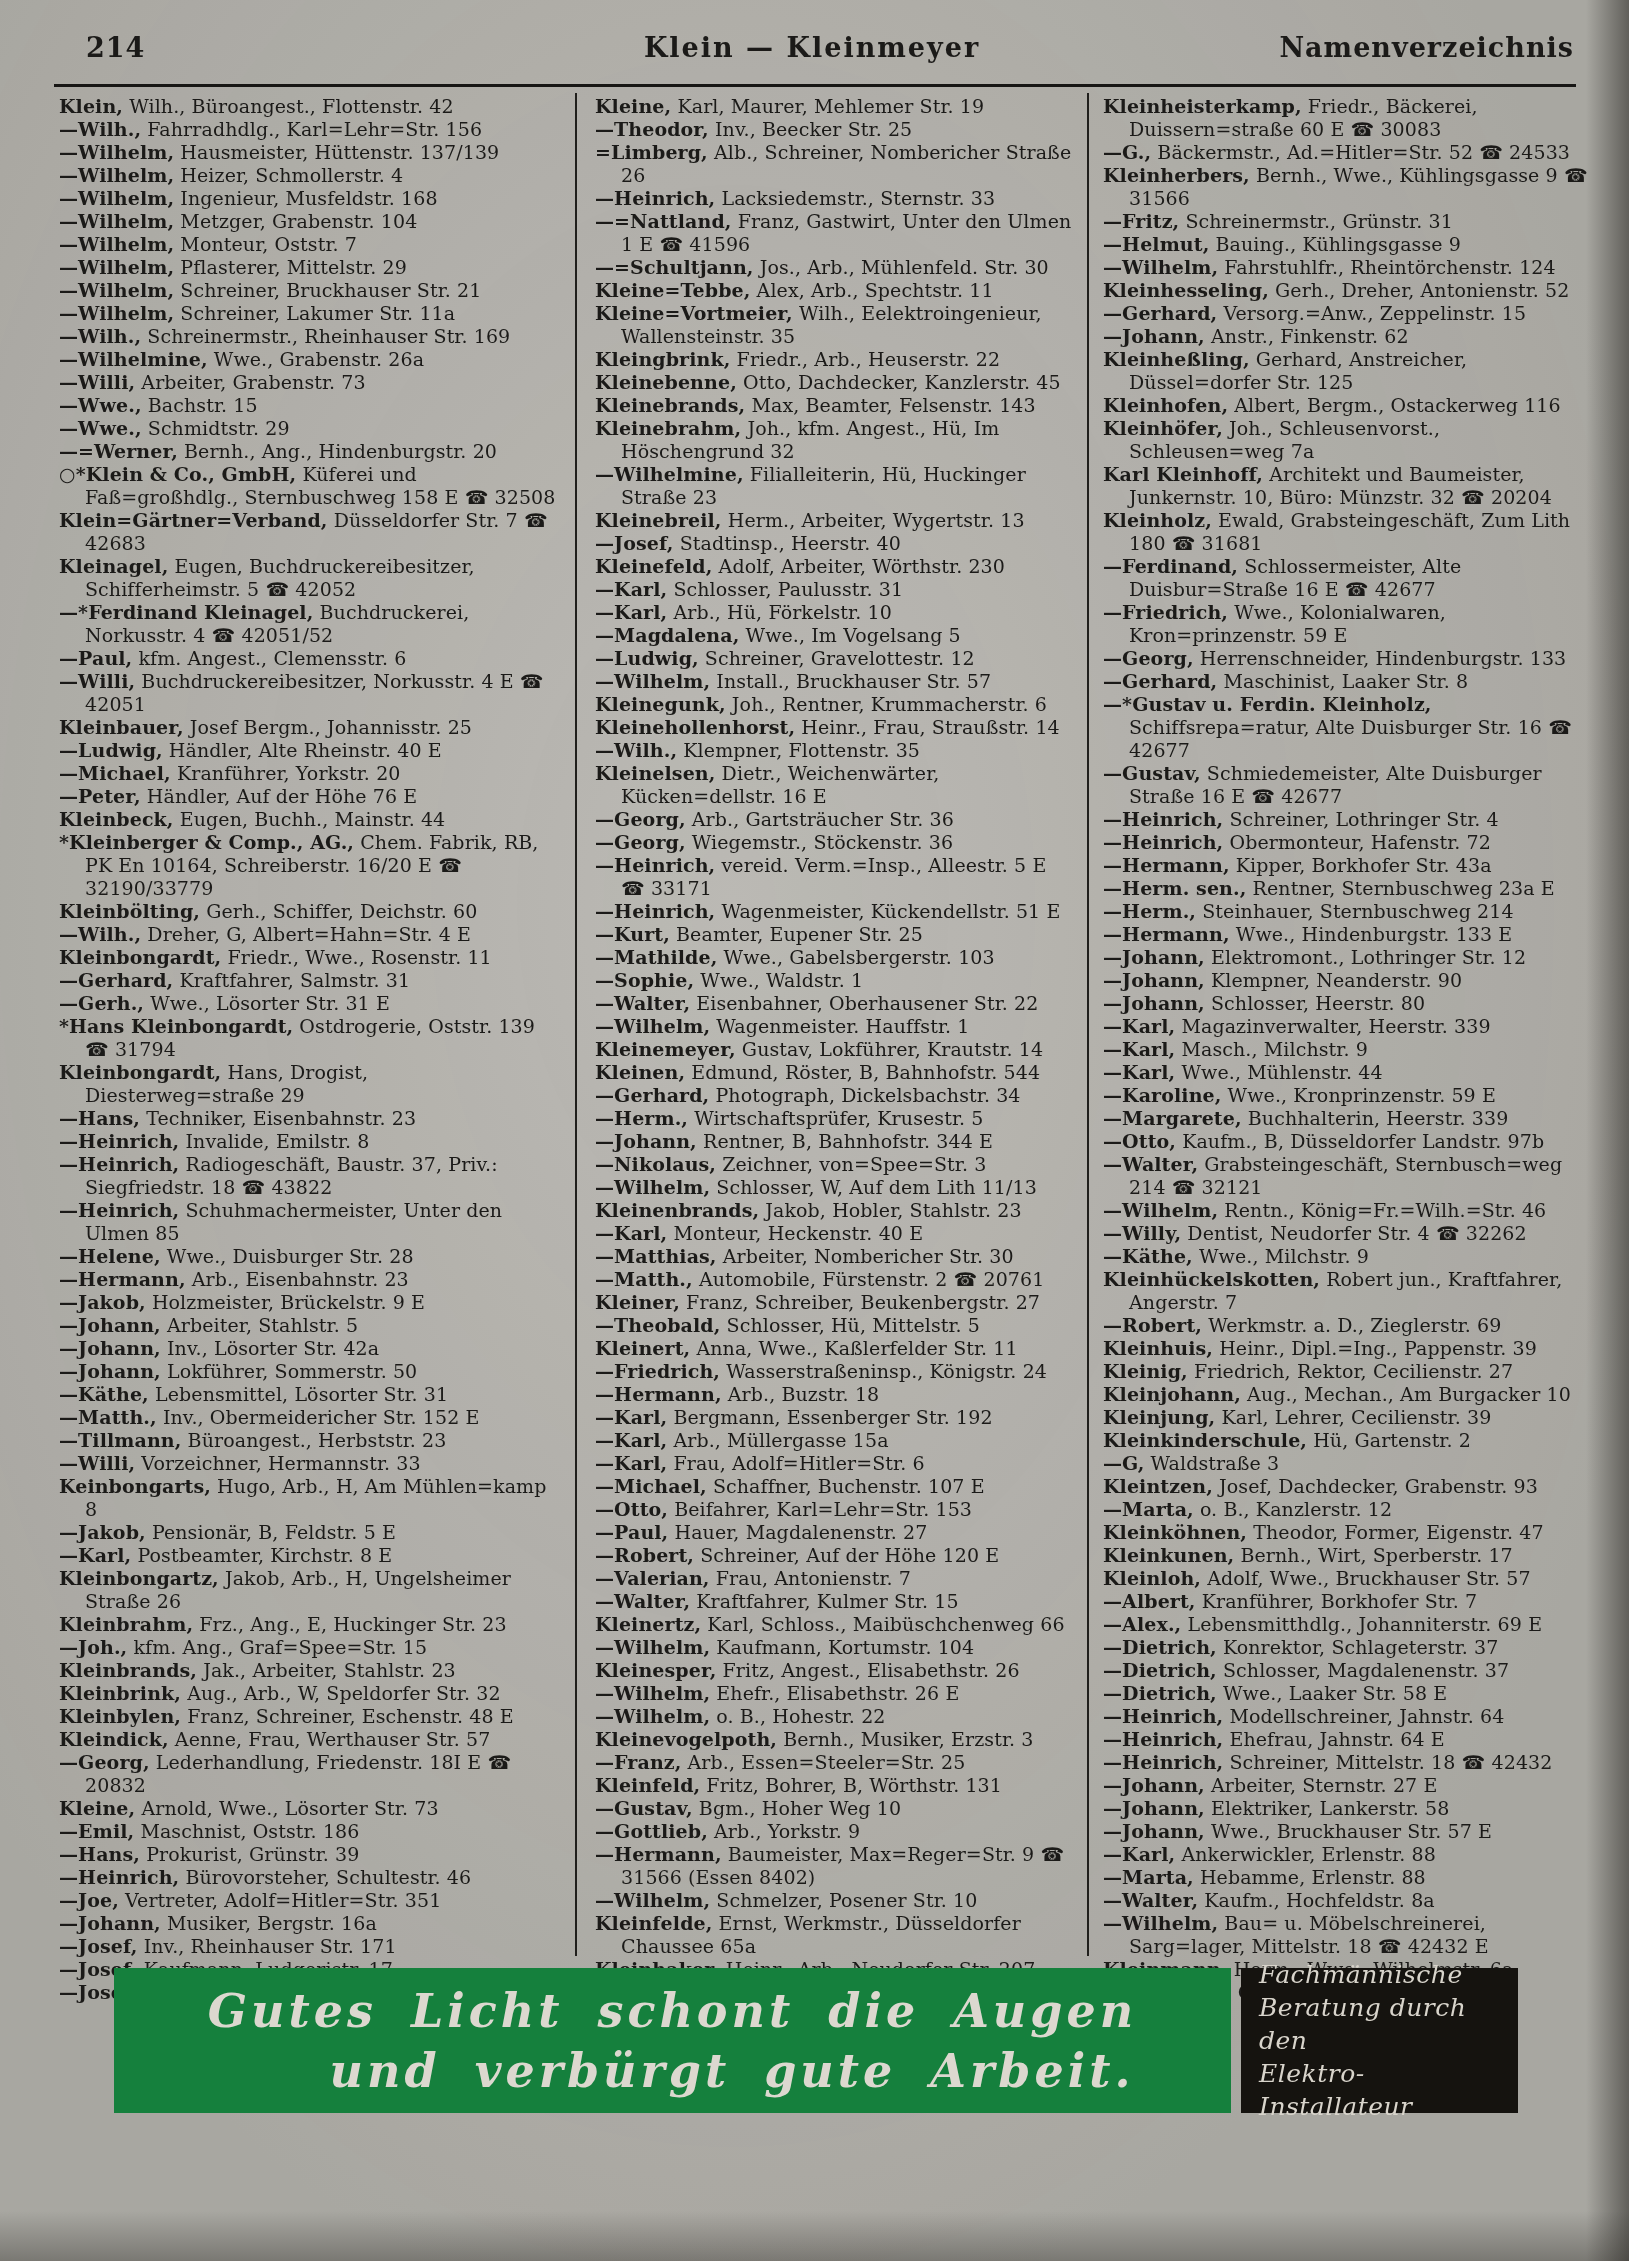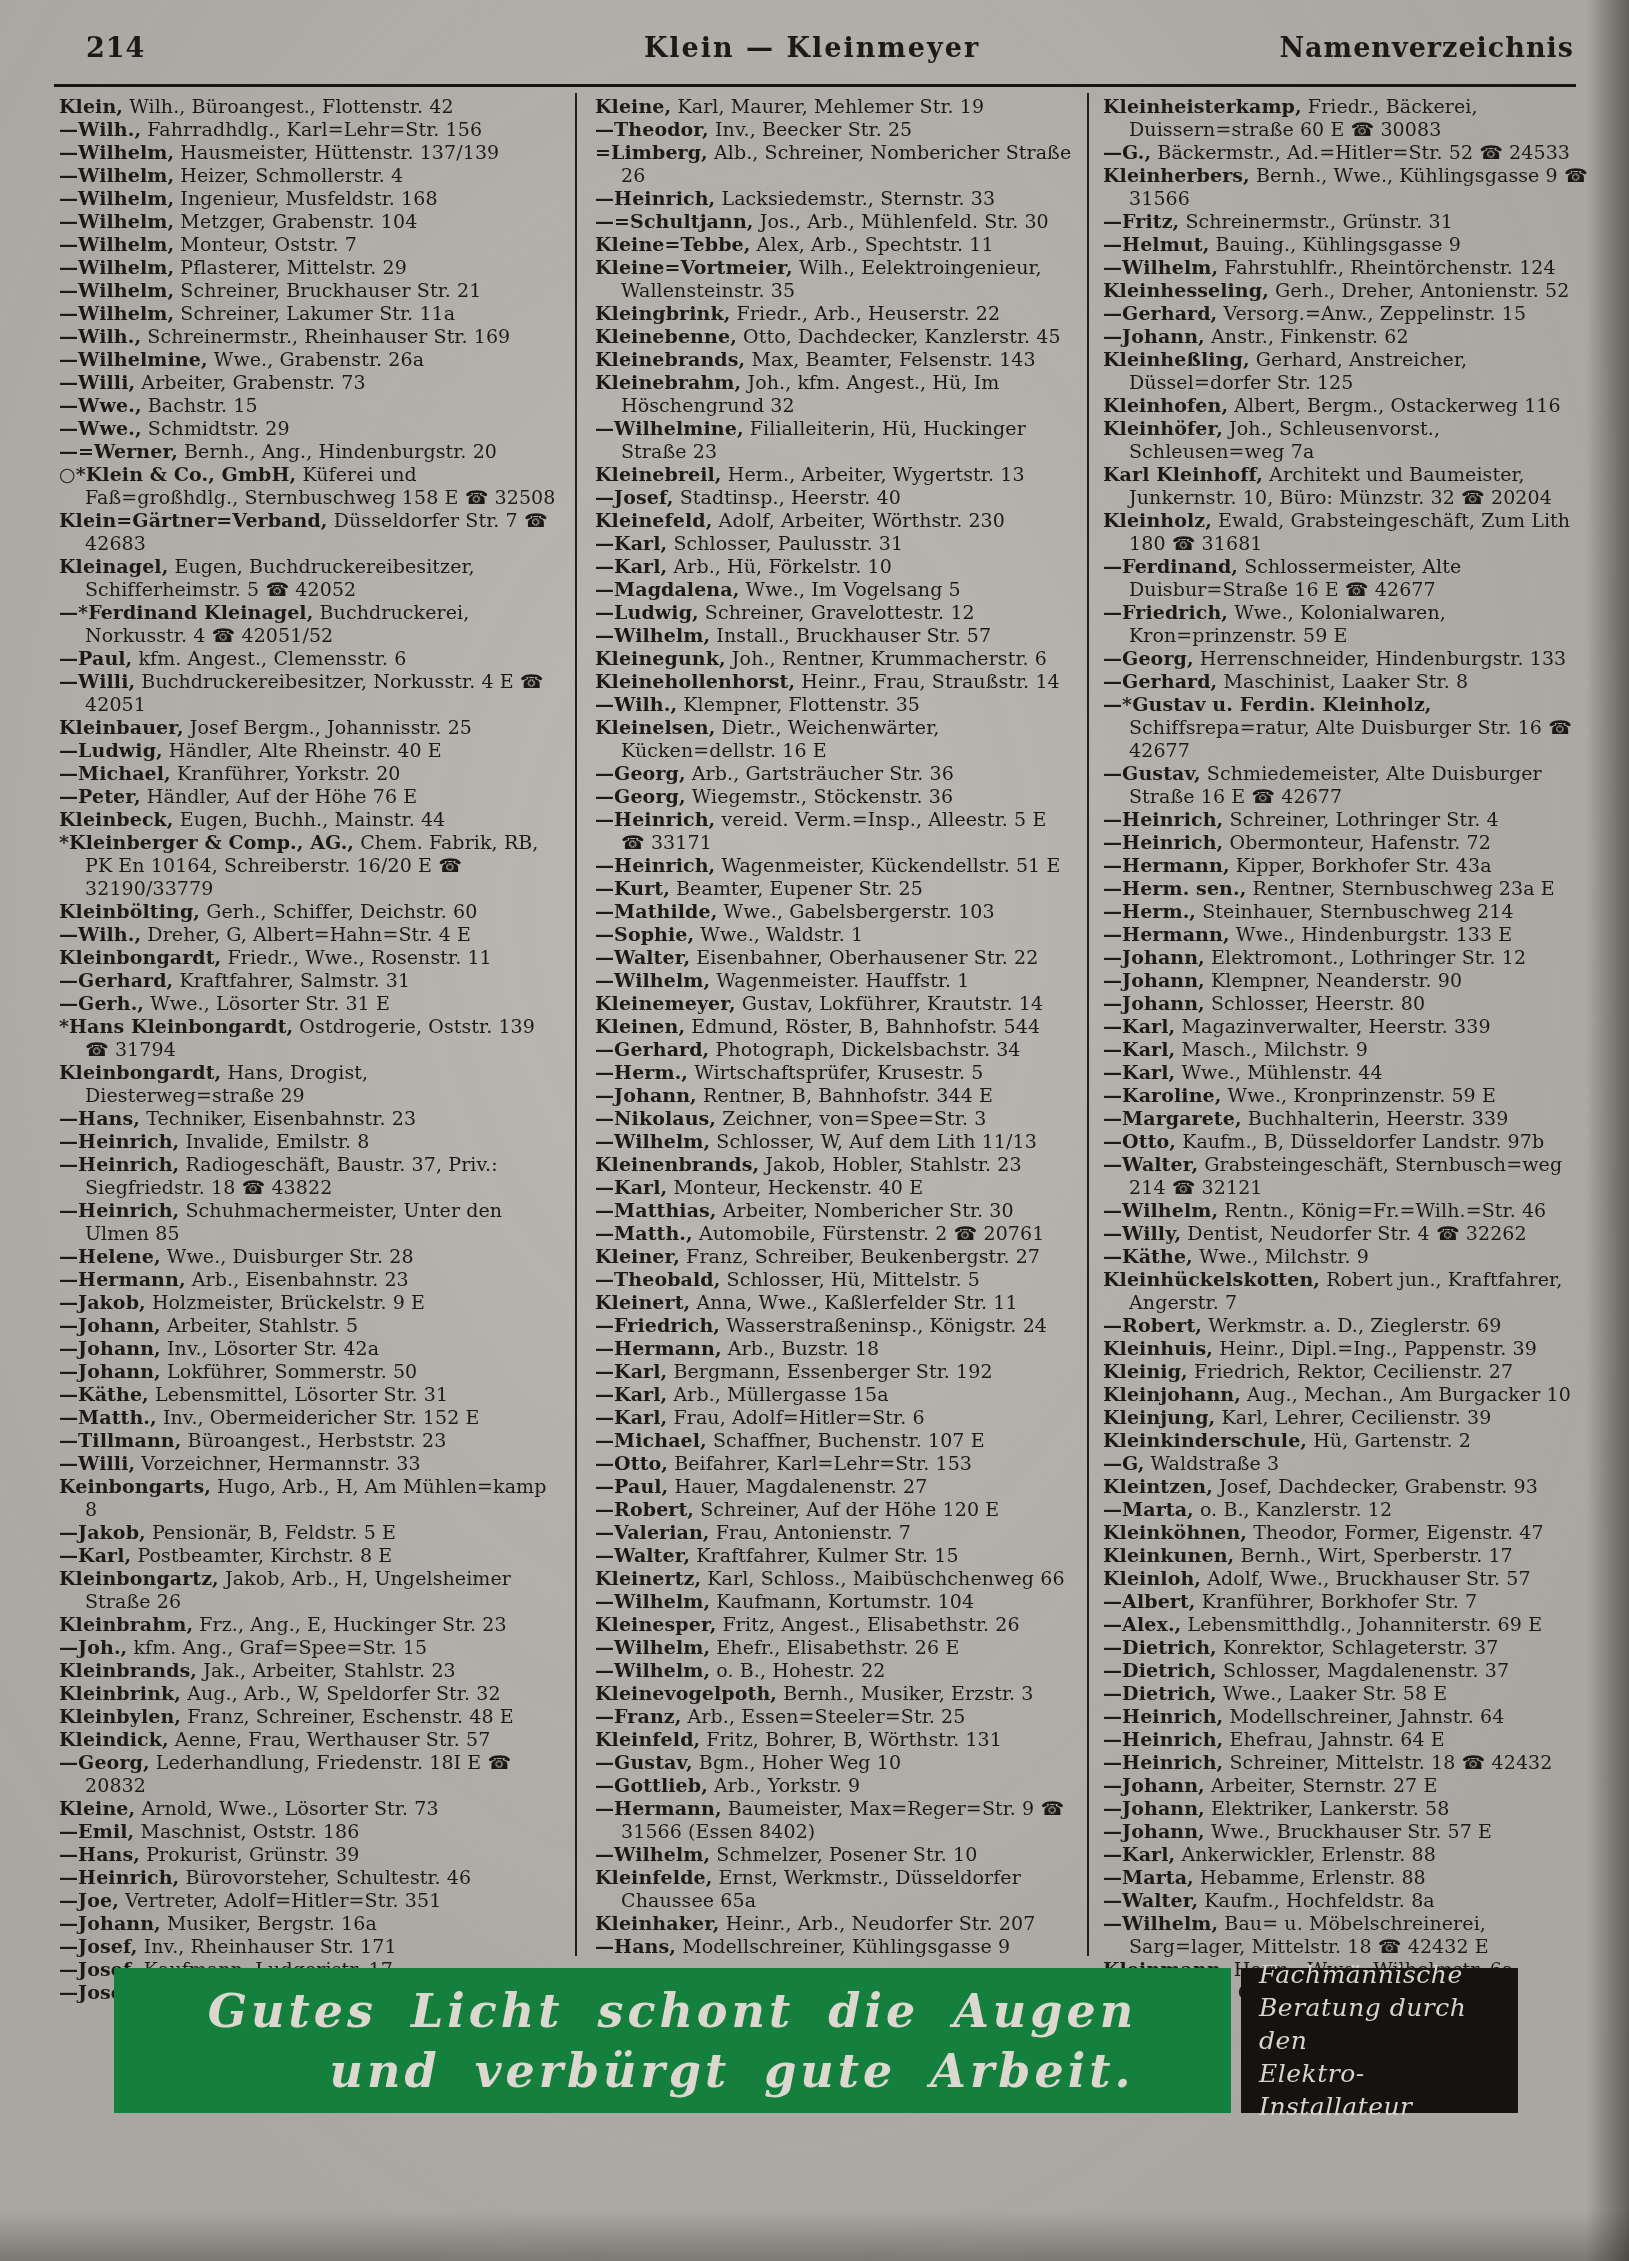--- a/index.html
+++ b/index.html
@@ -131,6 +131,7 @@
     <div class="entry"><span class="lead">—Theodor,</span><span> Inv., Beecker Str. 25</span></div>
     <div class="entry"><span class="lead">=Limberg,</span><span> Alb., Schreiner, Nombericher Straße 26</span></div>
     <div class="entry"><span class="lead">—Heinrich,</span><span> Lacksiedemstr., Sternstr. 33</span></div>
+    <div class="entry"><span class="lead">—=Nattland,</span><span> Franz, Gastwirt, Unter den Ulmen 1 E ☎ 41596</span></div>
     <div class="entry"><span class="lead">—=Schultjann,</span><span> Jos., Arb., Mühlenfeld. Str. 30</span></div>
     <div class="entry"><span class="lead">Kleine=Tebbe,</span><span> Alex, Arb., Spechtstr. 11</span></div>
     <div class="entry"><span class="lead">Kleine=Vortmeier,</span><span> Wilh., Eelektroingenieur, Wallensteinstr. 35</span></div>

